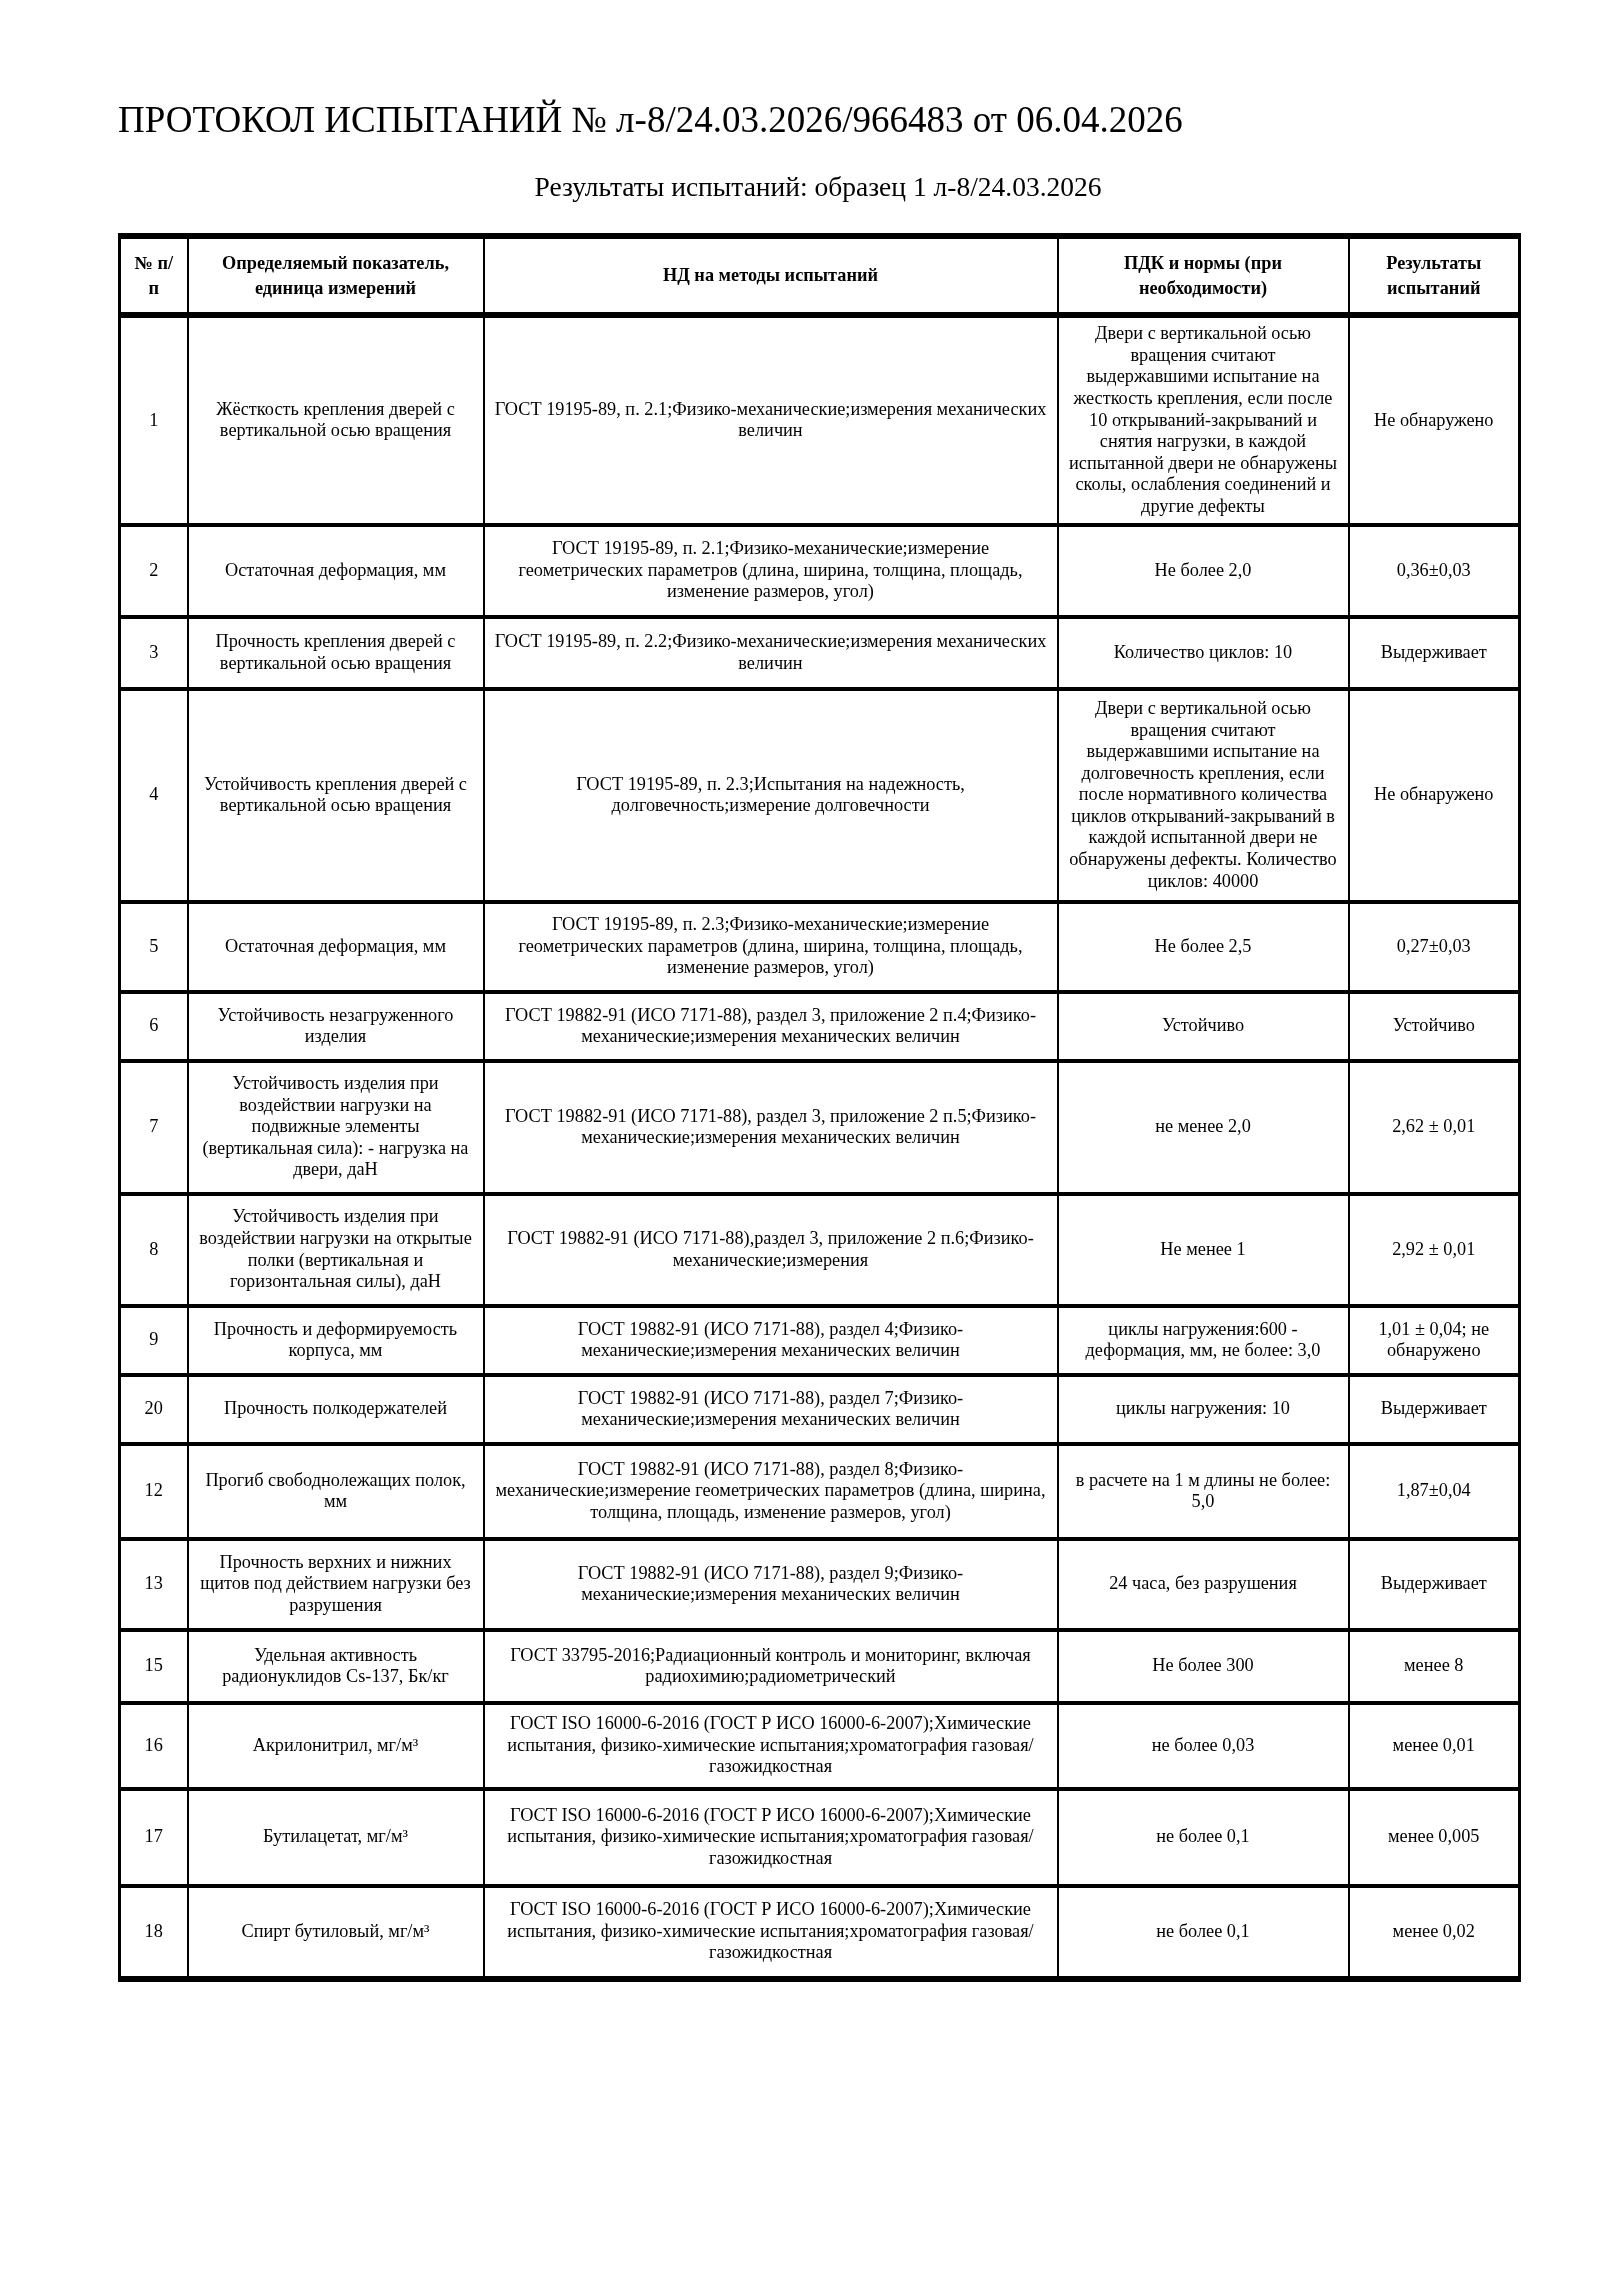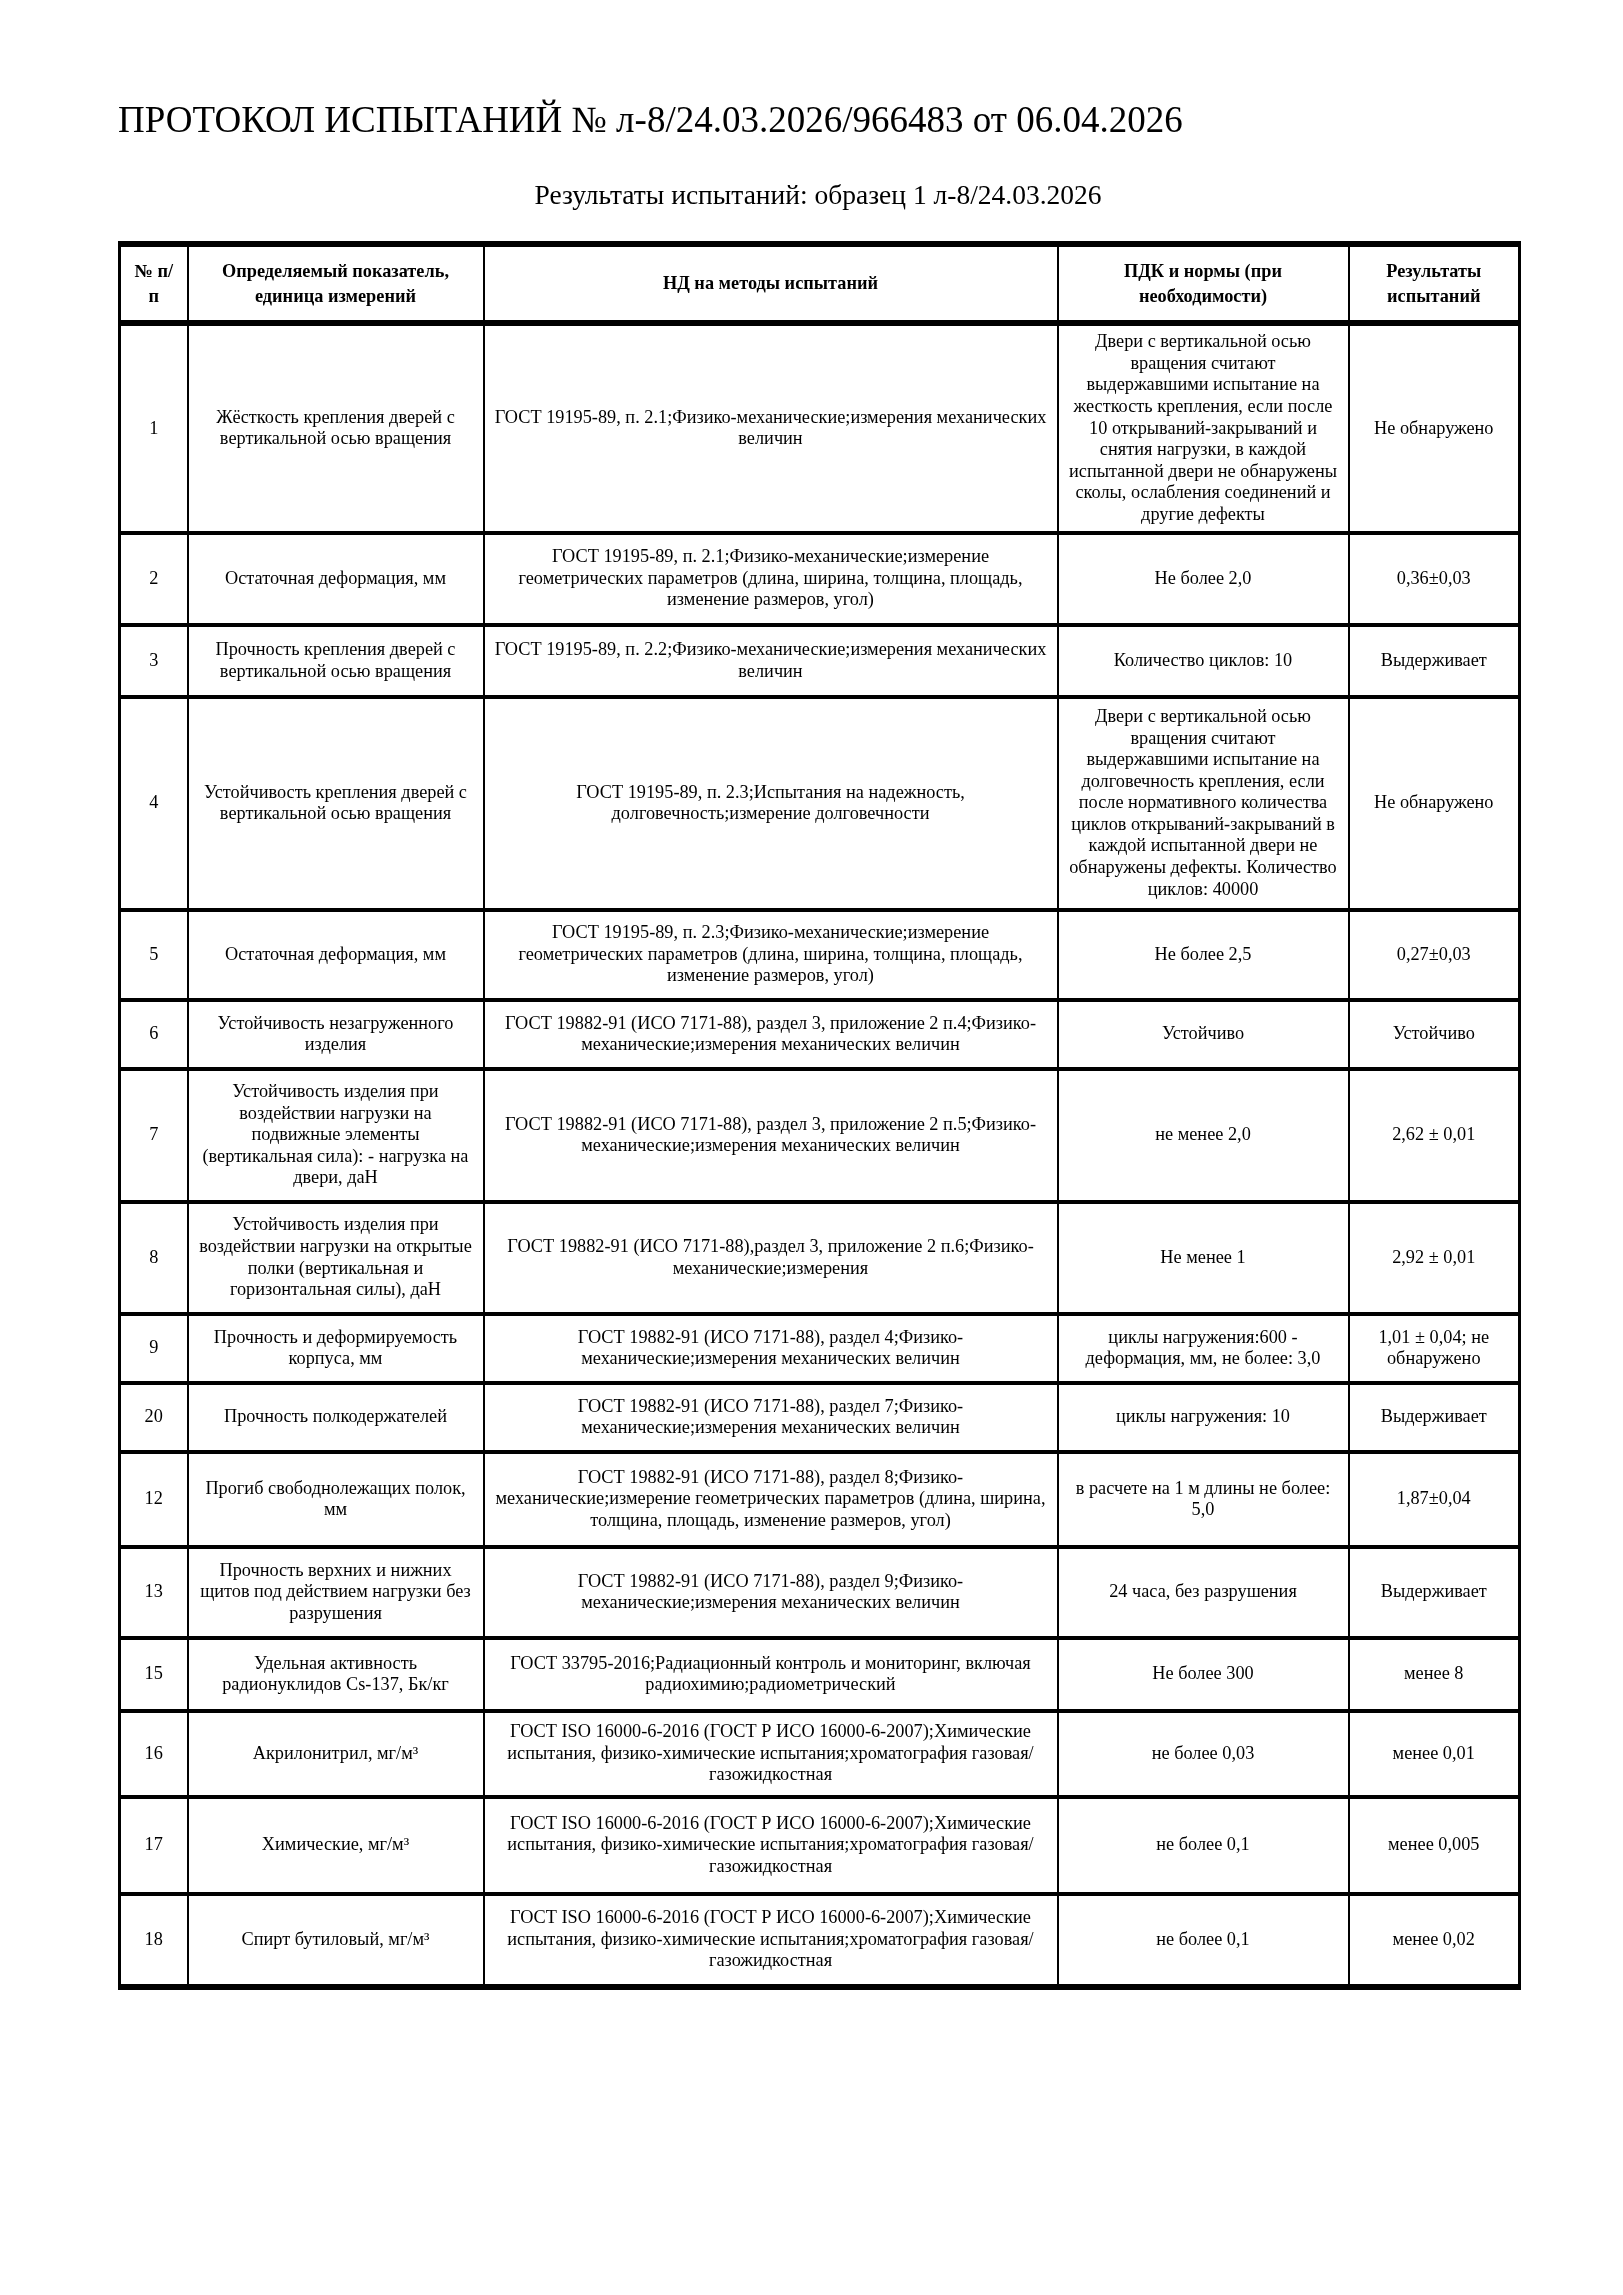--- a/index.html
+++ b/index.html
@@ -29,7 +29,7 @@
     letter-spacing: 0;
   }
   .doc-subtitle {
-    margin-top: 38px;
+    margin-top: 30px;
     text-align: center;
     font-size: 27.5px;
   }

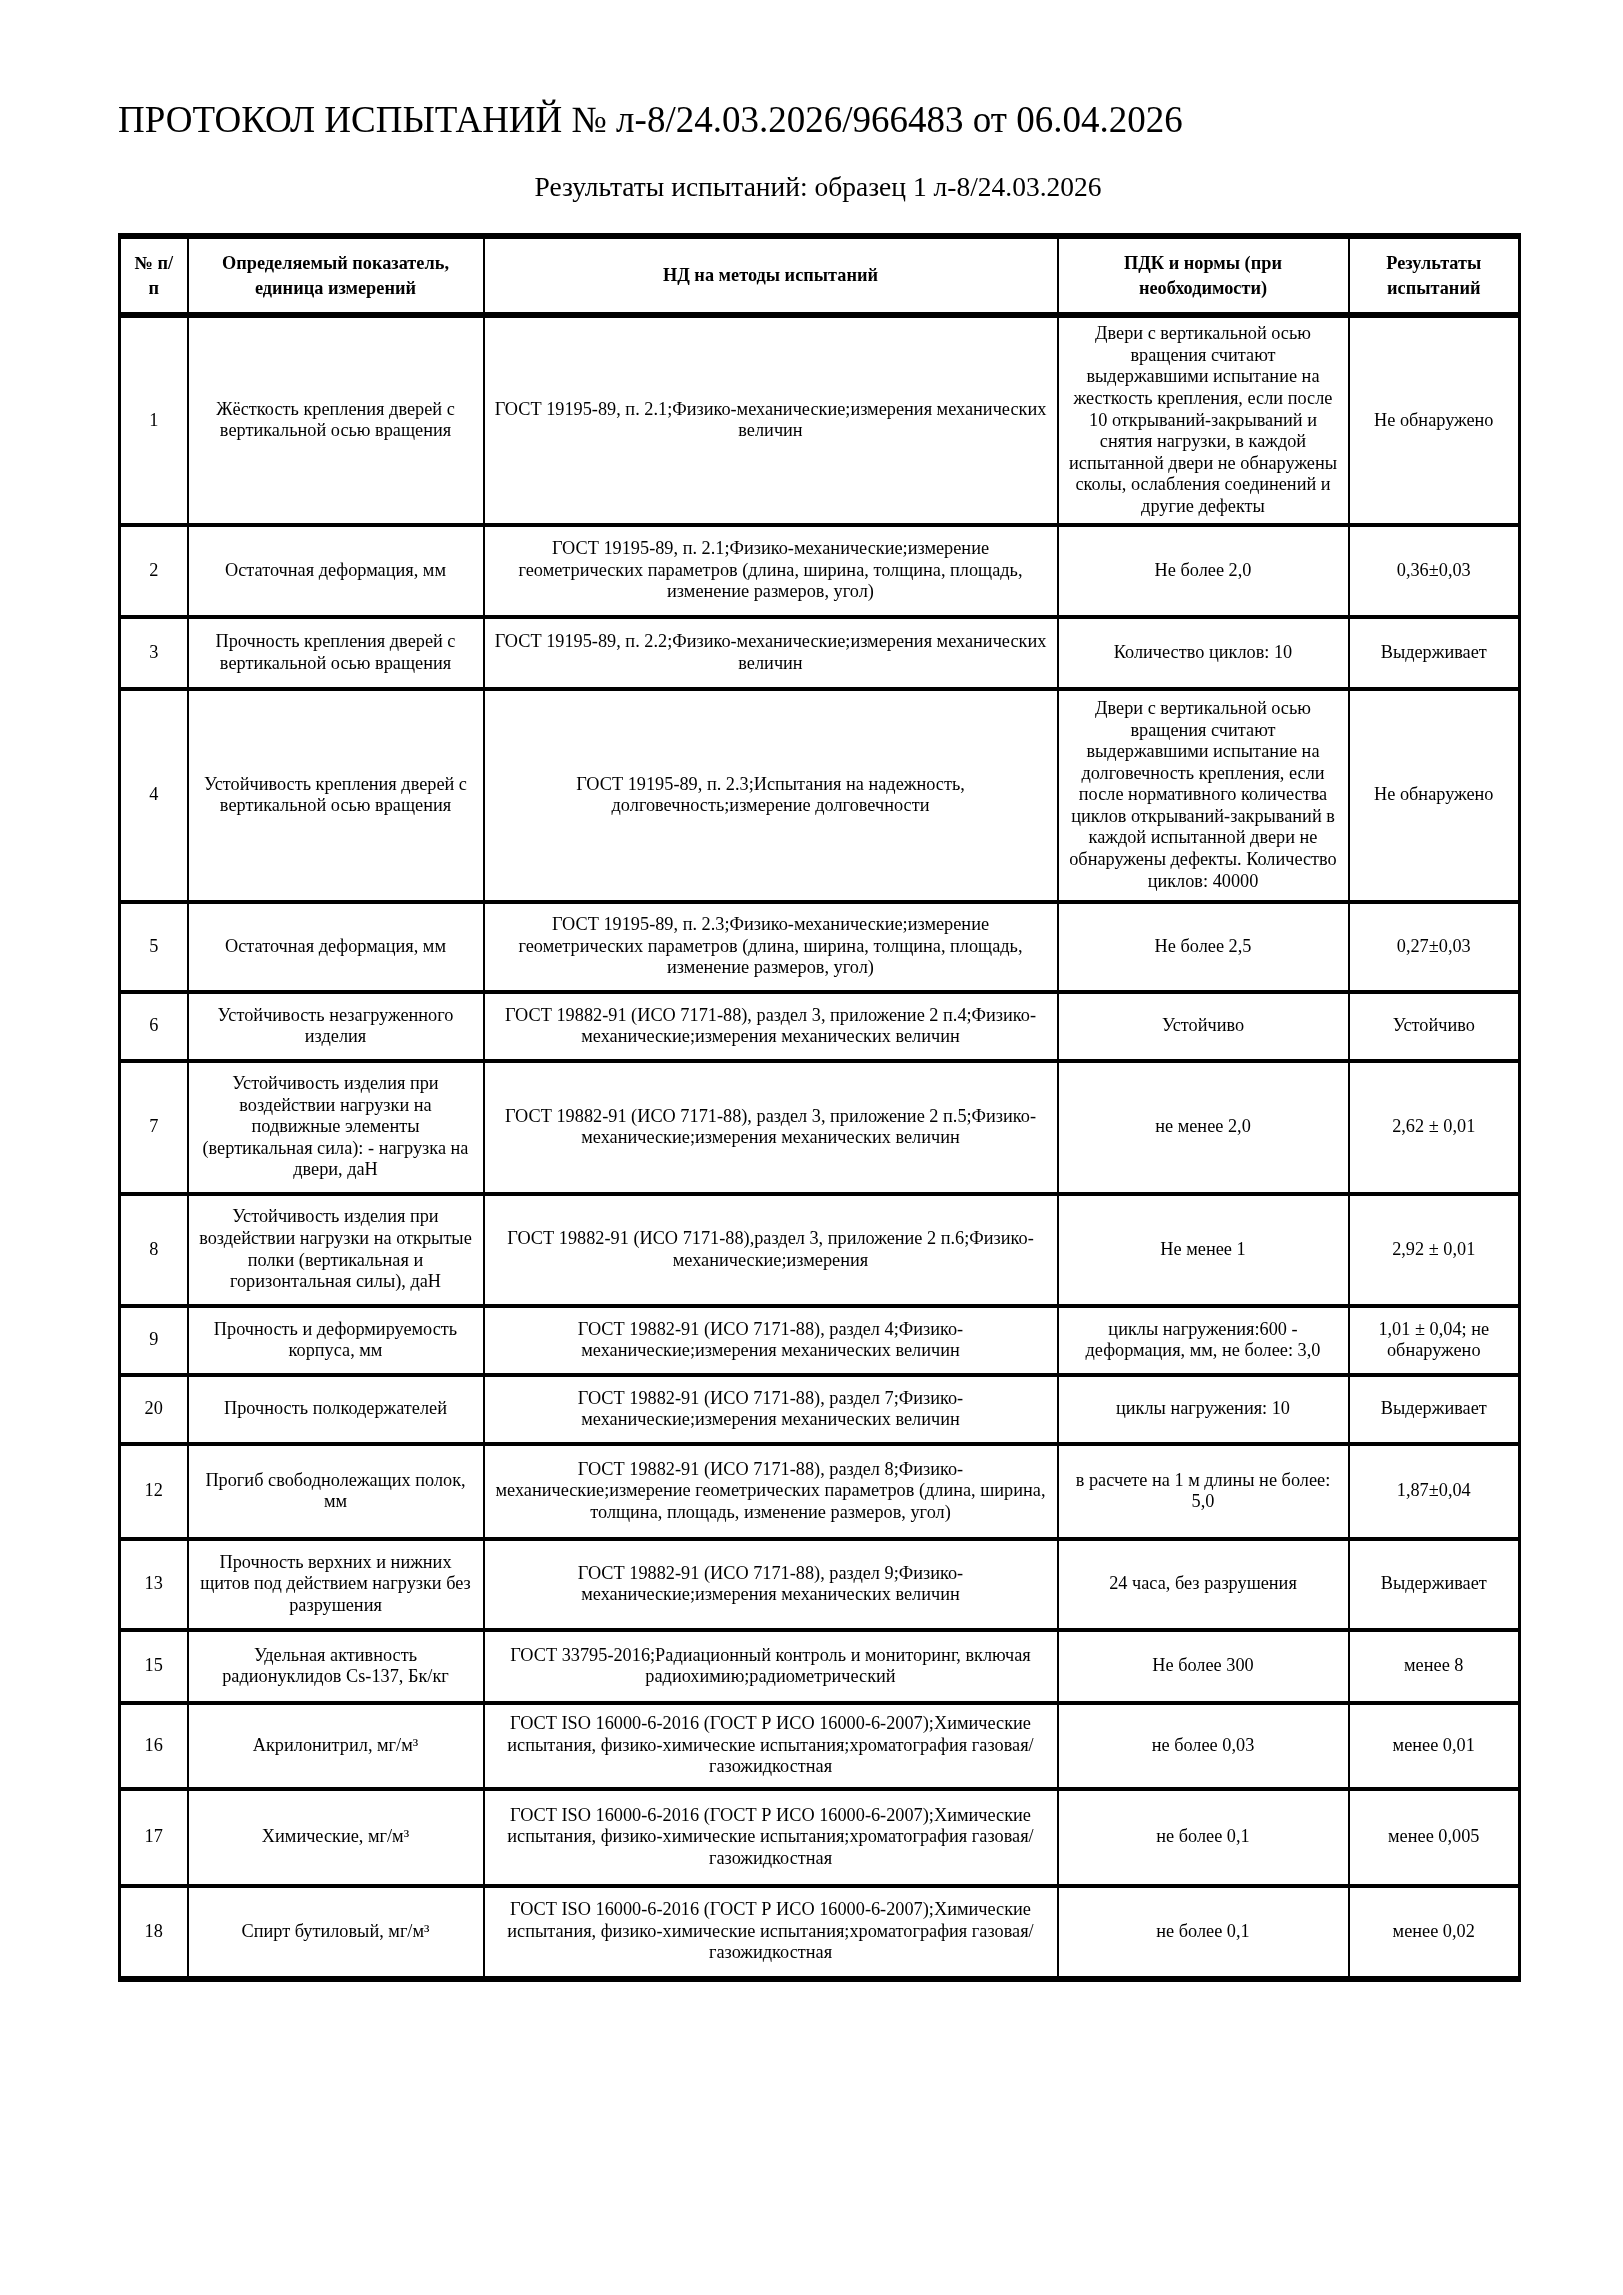--- a/index.html
+++ b/index.html
@@ -196,7 +196,7 @@
         </tr>
         <tr style="height: 97px;">
           <td>17</td>
-          <td>Химические, мг/м³</td>
+          <td>Бутилацетат, мг/м³</td>
           <td>ГОСТ ISO 16000-6-2016 (ГОСТ Р ИСО 16000-6-2007);Химические испытания, физико-химические испытания;хроматография газовая/газожидкостная</td>
           <td>не более 0,1</td>
           <td>менее 0,005</td>

